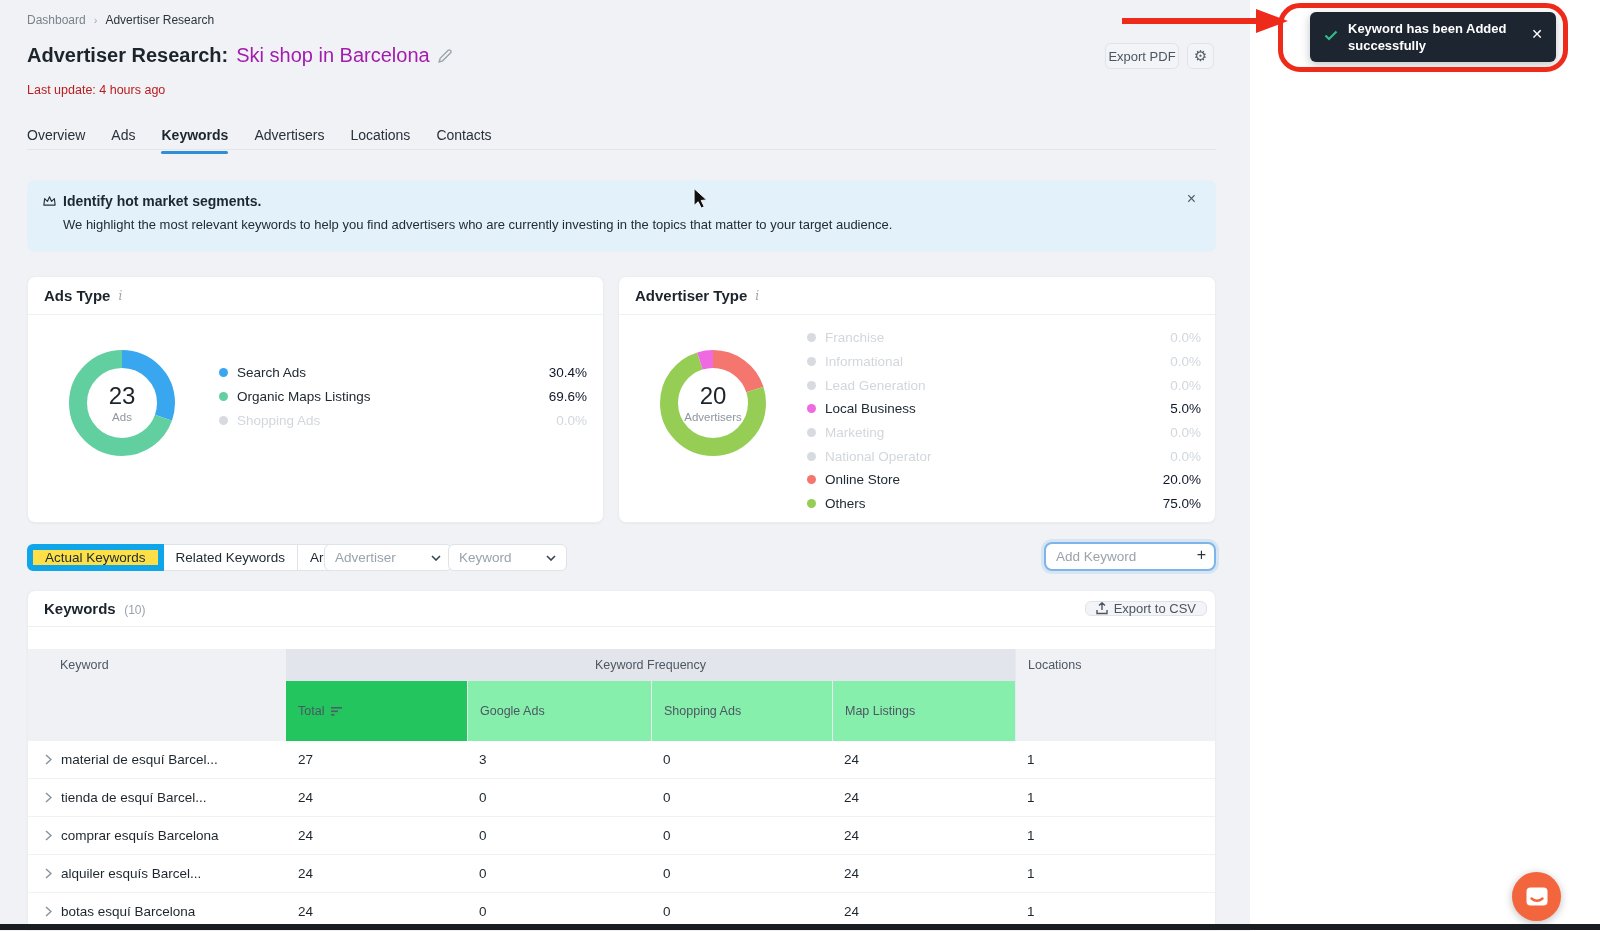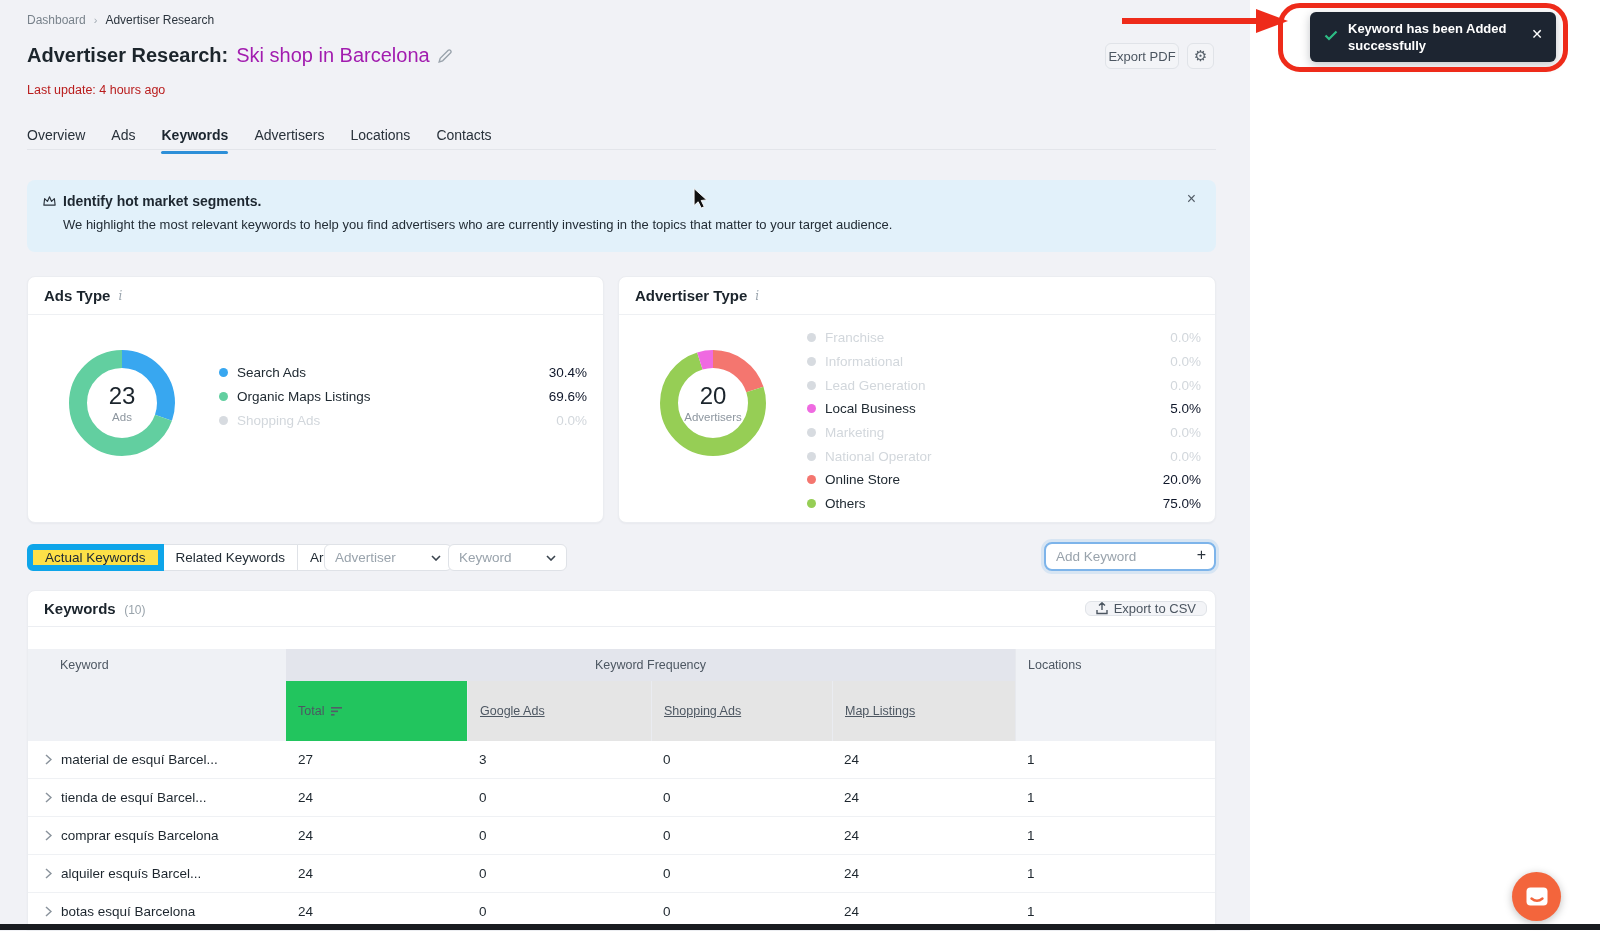--- a/index.html
+++ b/index.html
@@ -85,7 +85,7 @@
   .hd-freq { grid-column:2/6; grid-row:1; background:#e3e5ec; justify-content:center; }
   .hd-locations { grid-column:6; grid-row:1/3; background:#eff1f5; align-items:flex-start; padding:9px 0 0 12px; border-left:1px solid #e7e9ee; }
   .hd-total { grid-column:2; grid-row:2; background:#22c55e; padding-left:12px; gap:7px; }
-  .hd-sub { background:#e5e5e5; padding-left:12px; border-left:1px solid #eaecf1;text-decoration:underline; }
+  .hd-sub { background:#86efac; padding-left:12px; border-left:1px solid #eaecf1; }
   .hd-google { grid-column:3; grid-row:2; }
   .hd-shopping { grid-column:4; grid-row:2; }
   .hd-map { grid-column:5; grid-row:2; }

